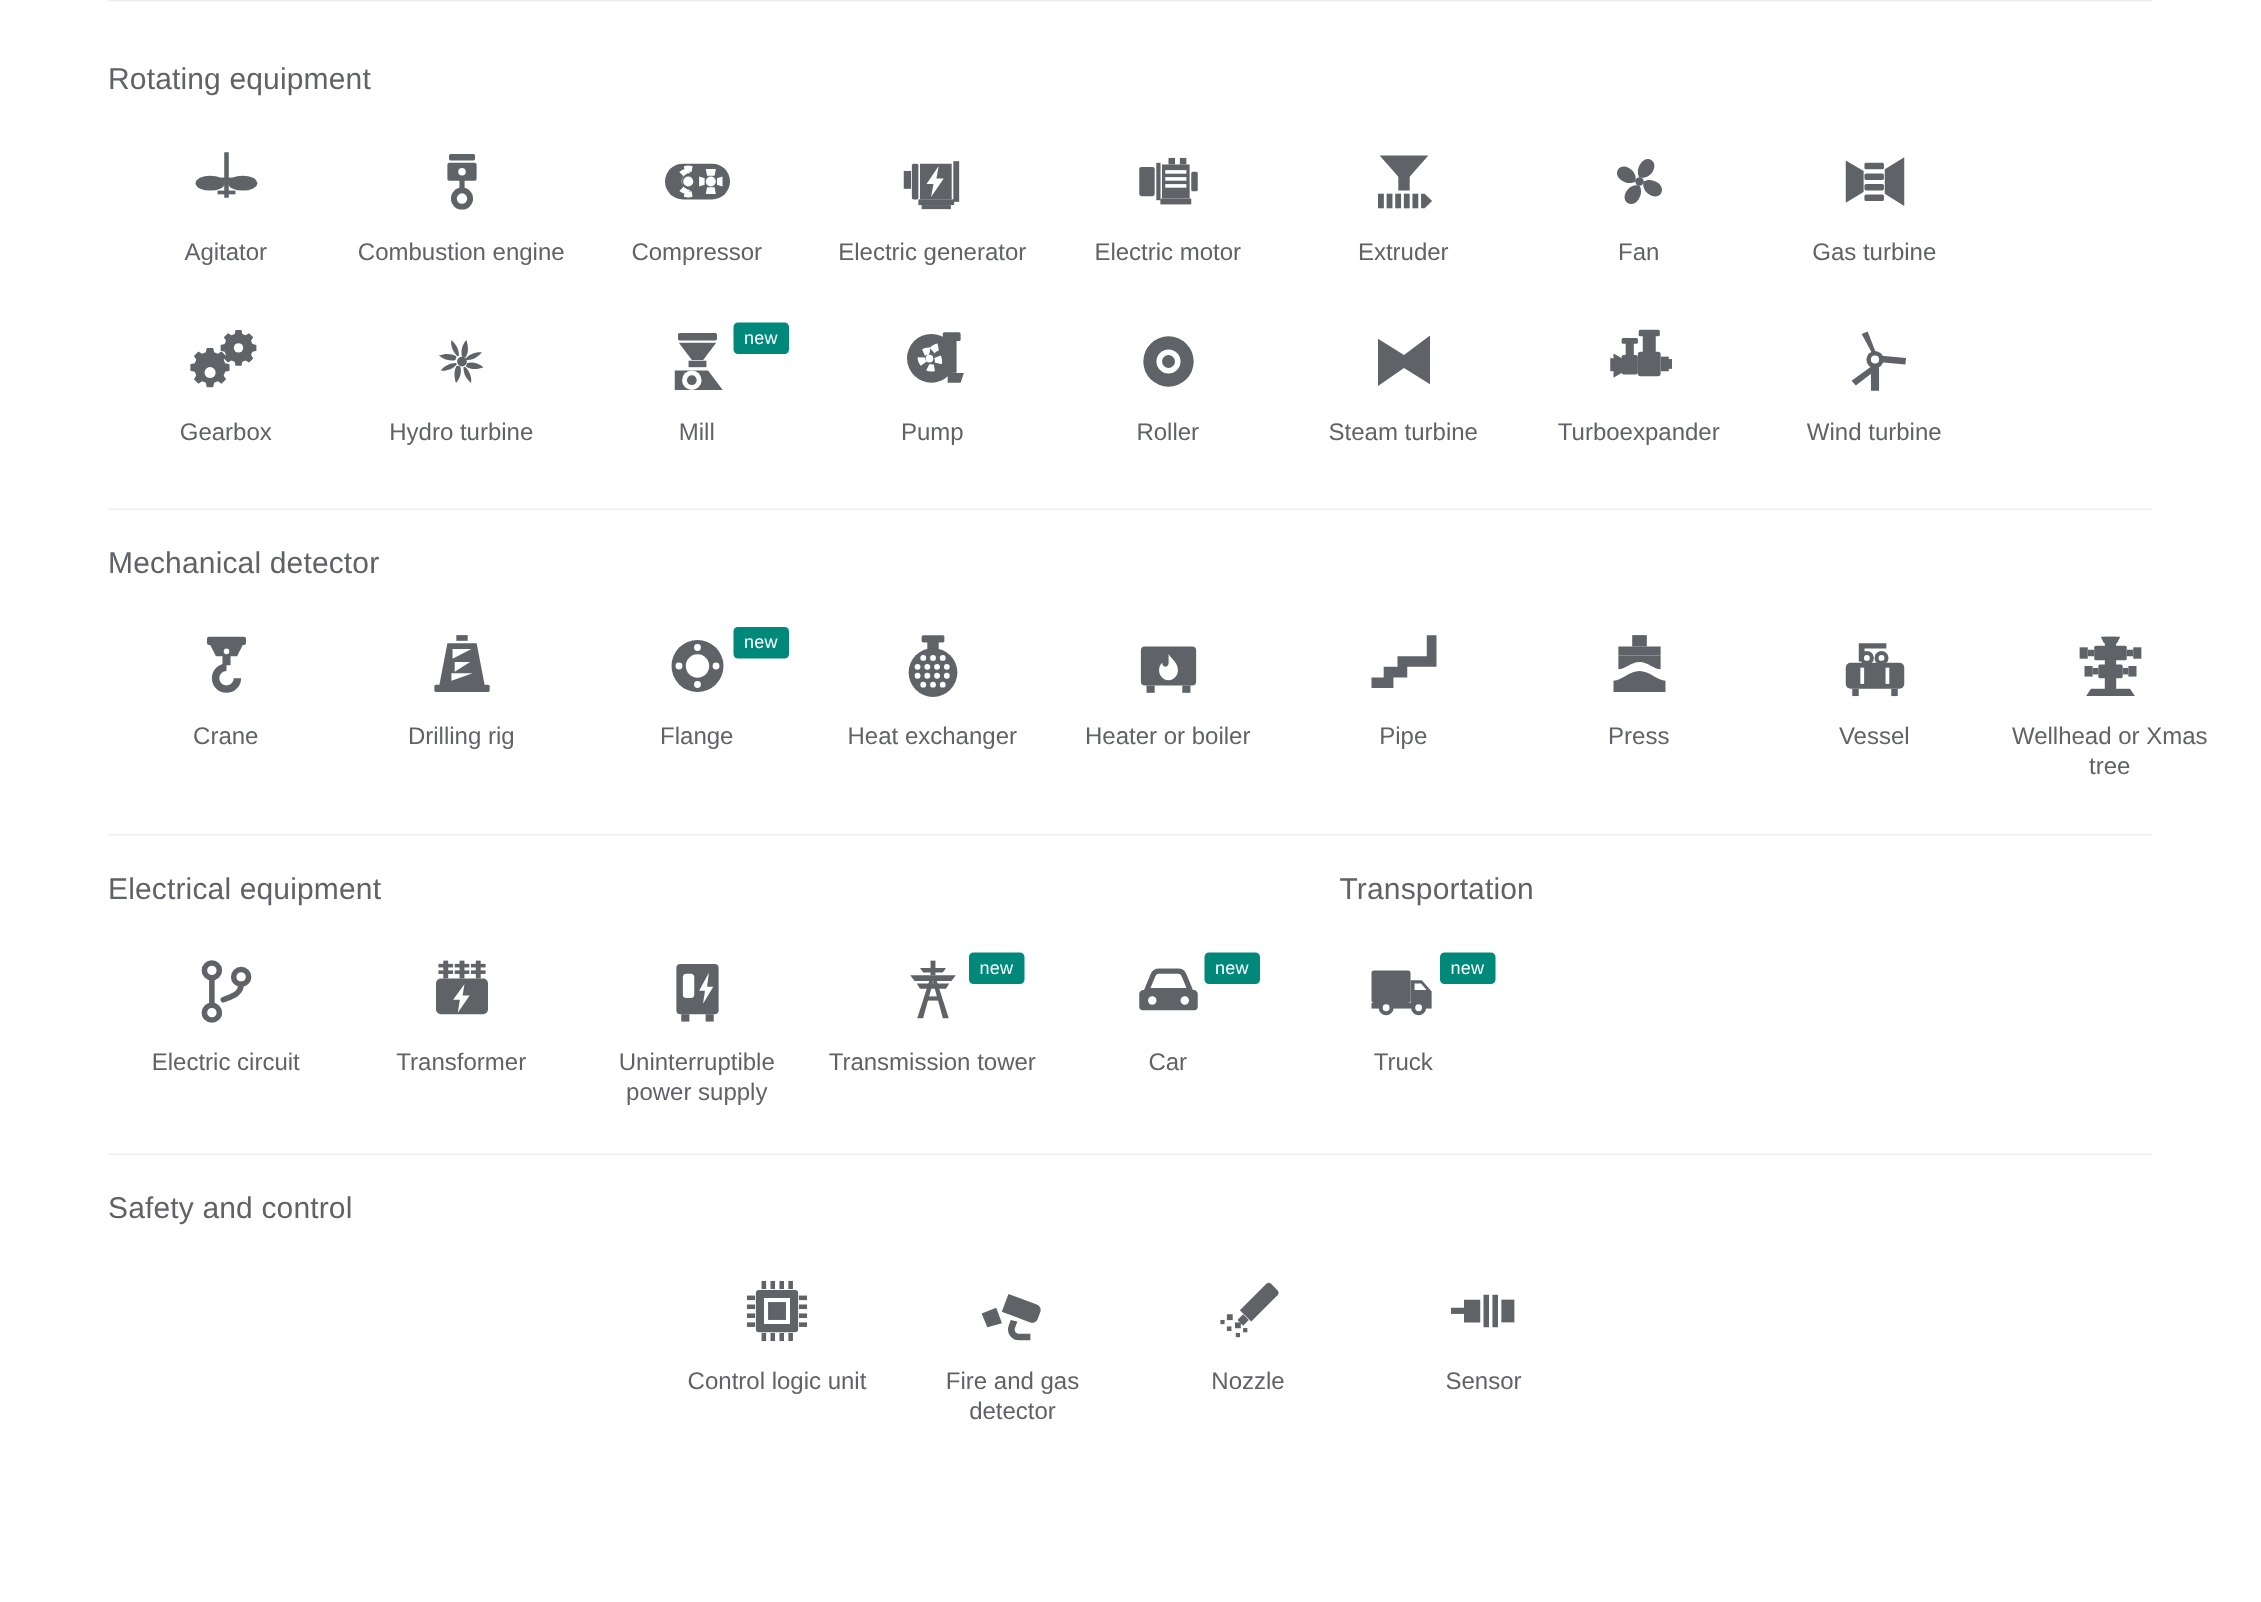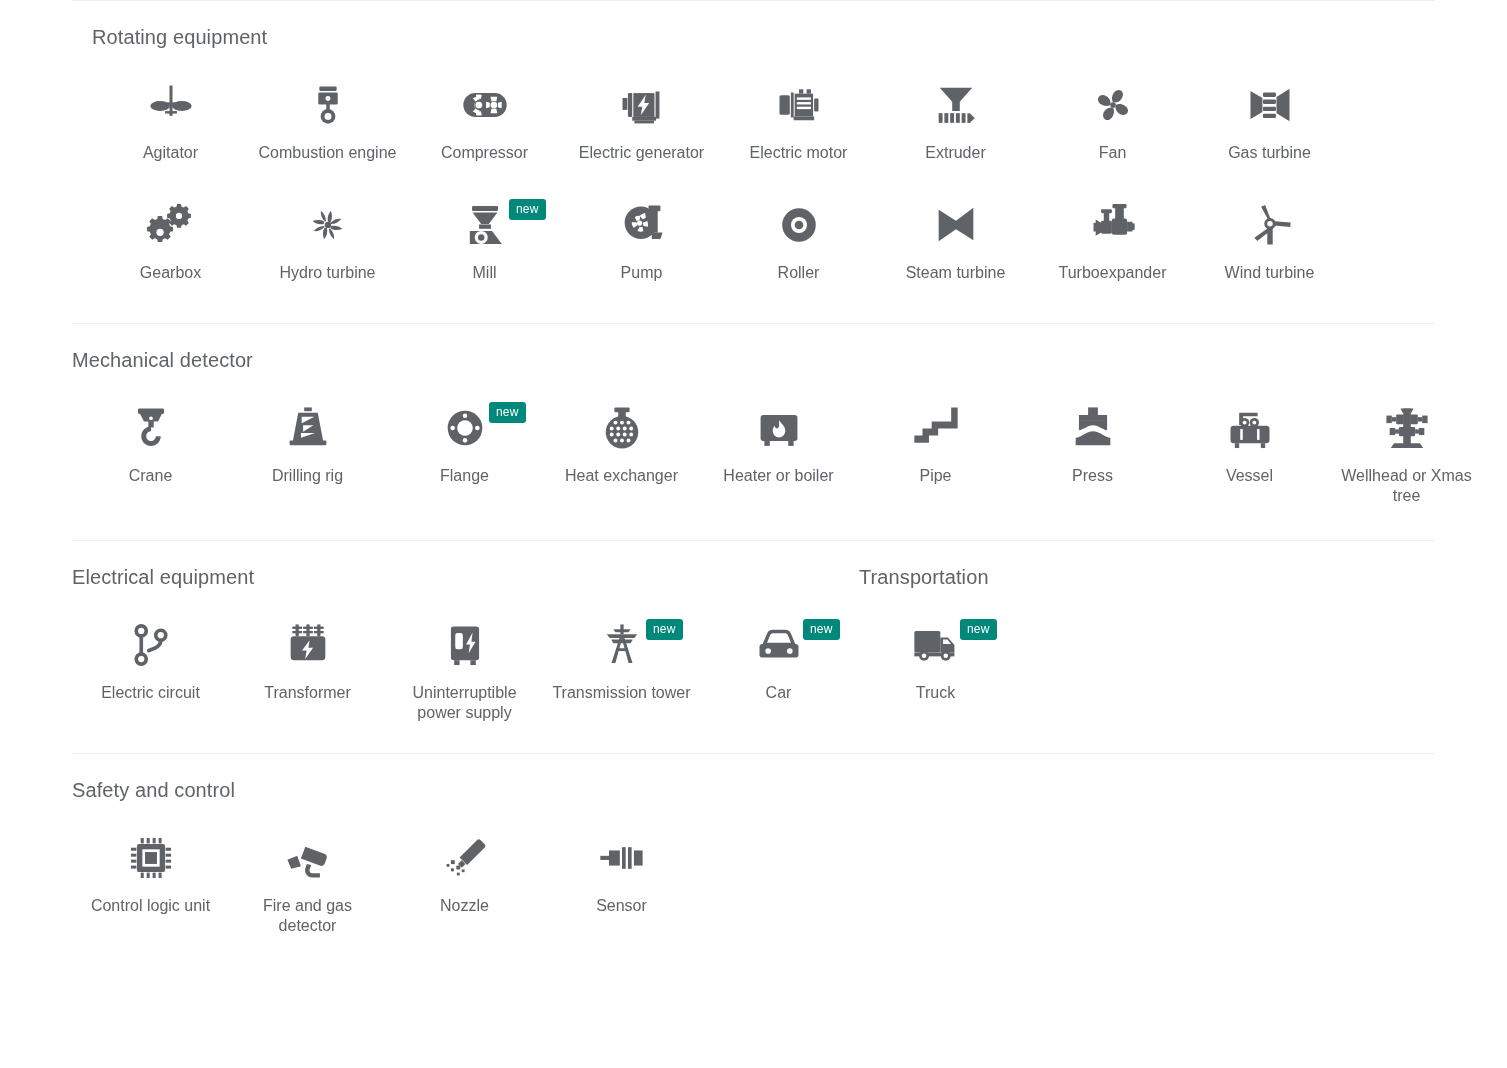--- a/index.html
+++ b/index.html
@@ -99,7 +99,7 @@
   }
 
   
-  #sec-rotating { padding-top: 0px; margin-left: 20px; }
+  #sec-rotating { padding-top: 16px; }
   #sec-rotating .icon-row.r2 { margin-top: 20px; }
   #sec-mechanical .icon-row { margin-top: 10px; }
   #sec-electrical .icon-row { margin-top: 10px; }

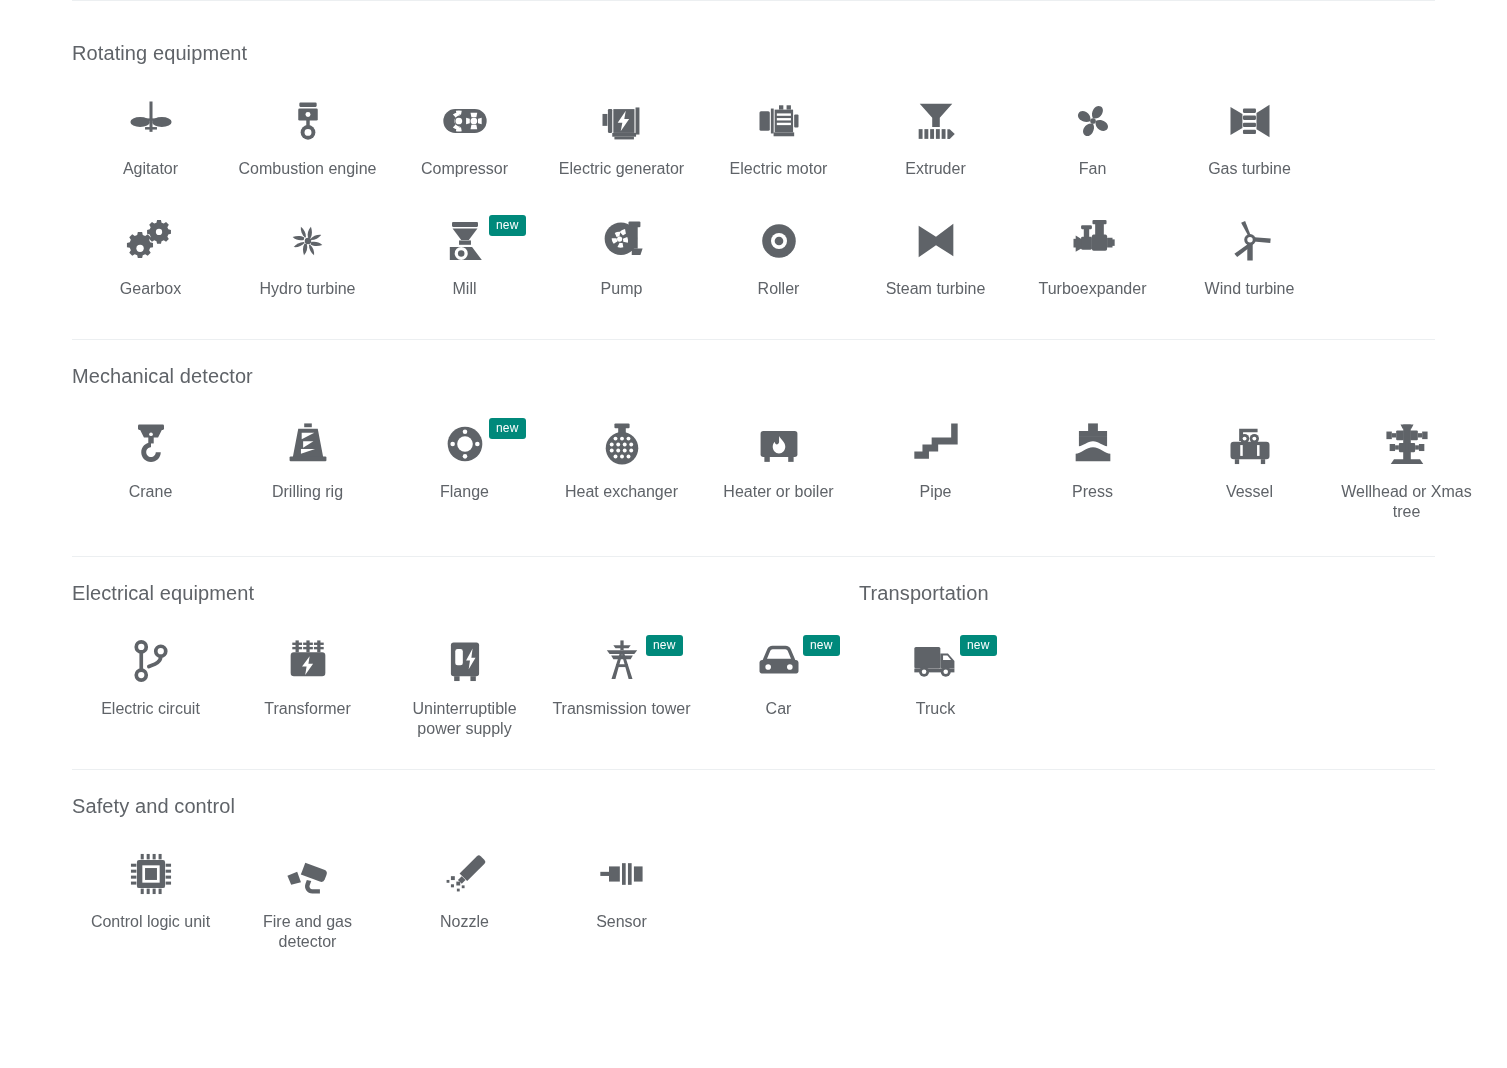--- a/index.html
+++ b/index.html
@@ -47,7 +47,7 @@
     white-space: nowrap;
   }
   .section-title.left { left: 0; }
-  .section-title.second { left: 787px; }
+  .section-title.second { left: 821px; }
 
   .icon-row {
     display: flex;

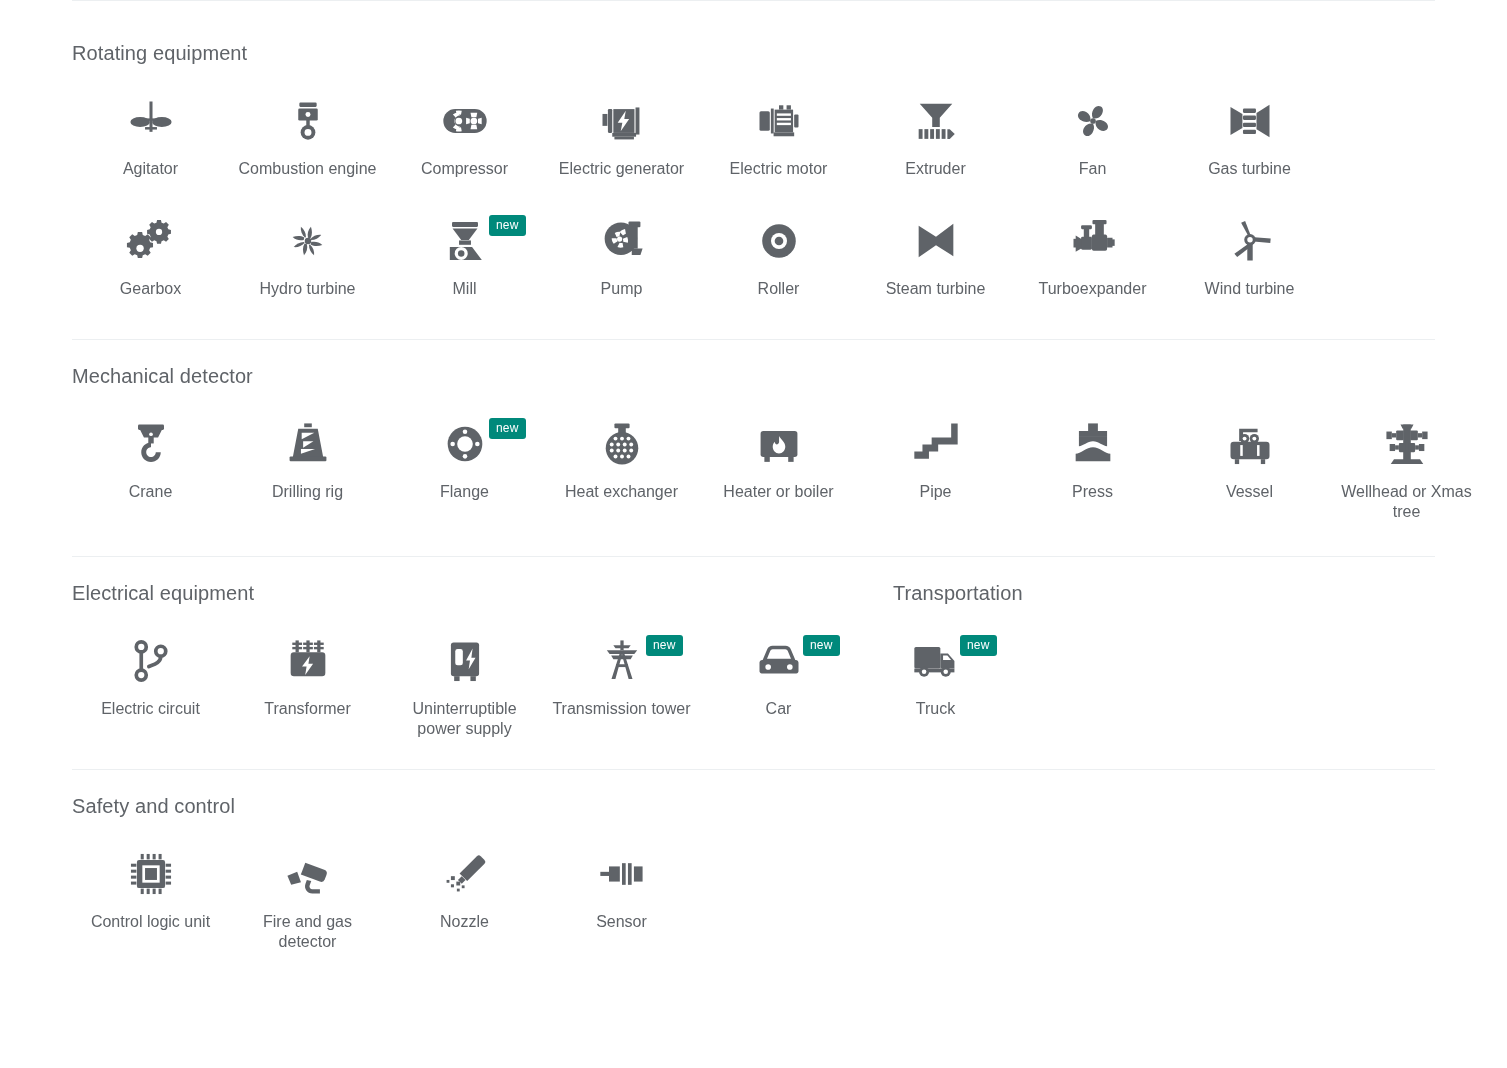--- a/index.html
+++ b/index.html
@@ -103,7 +103,7 @@
   #sec-rotating .icon-row.r2 { margin-top: 20px; }
   #sec-mechanical .icon-row { margin-top: 10px; }
   #sec-electrical .icon-row { margin-top: 10px; }
-  #sec-safety .icon-row { margin-top: 10px; }
+  #sec-safety .icon-row { margin-top: 10px; justify-content: center; }
 
   .gap-after-rotating { height: 40px; }
   .gap-after-mechanical { height: 34px; }

